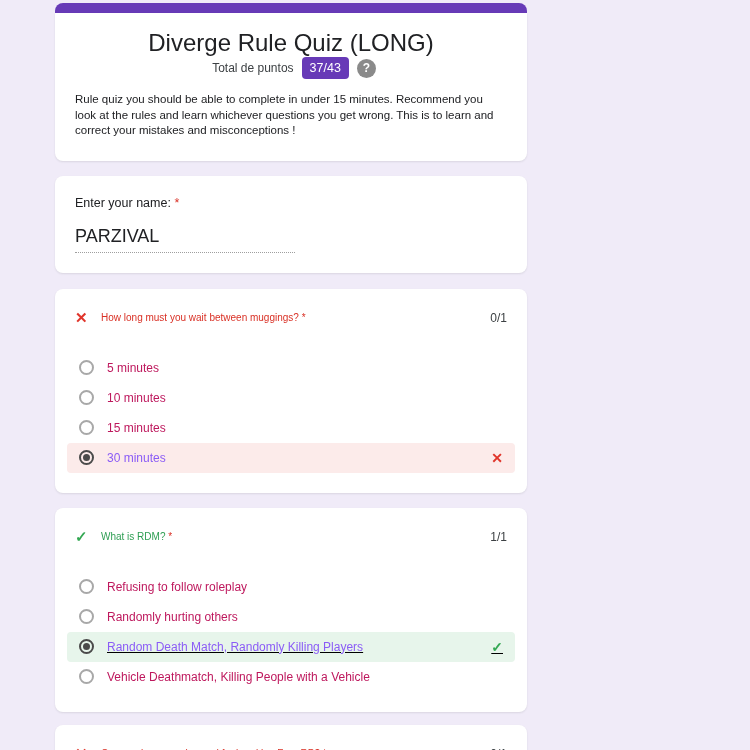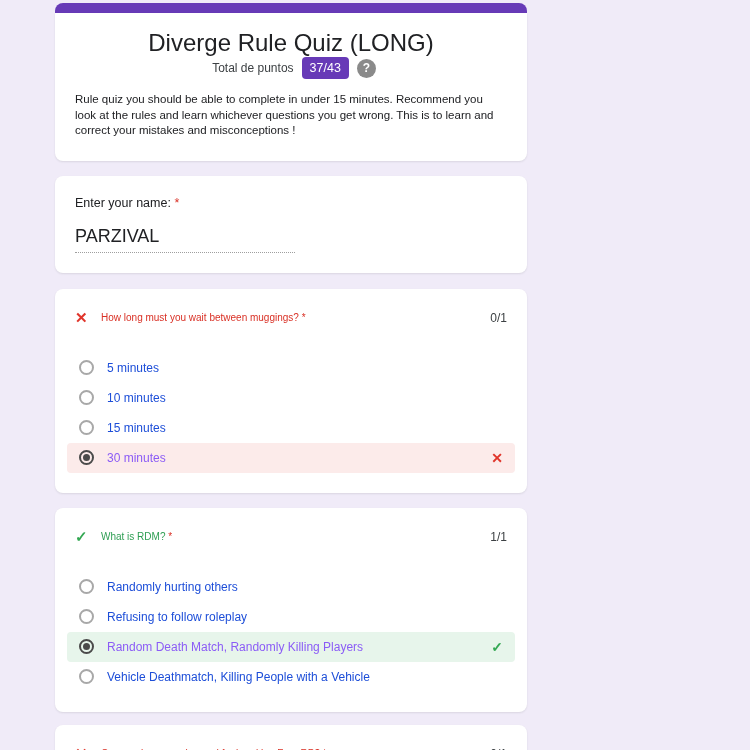--- a/index.html
+++ b/index.html
@@ -126,7 +126,7 @@
     border-radius: 50%;
     background: #4a4a4a;
   }
-  .option-label { font-size: 12px; color: #1d4ed8; margin-left: 13px; flex: 1; }
+  .option-label { font-size: 12px; color: #be185d; margin-left: 13px; flex: 1; }
   .option-label.selected { color: #8b5cf6; }
   .result-icon { font-size: 14px; font-weight: 700; margin-left: 8px; }
   .result-icon.incorrect { color: #e0352b; }

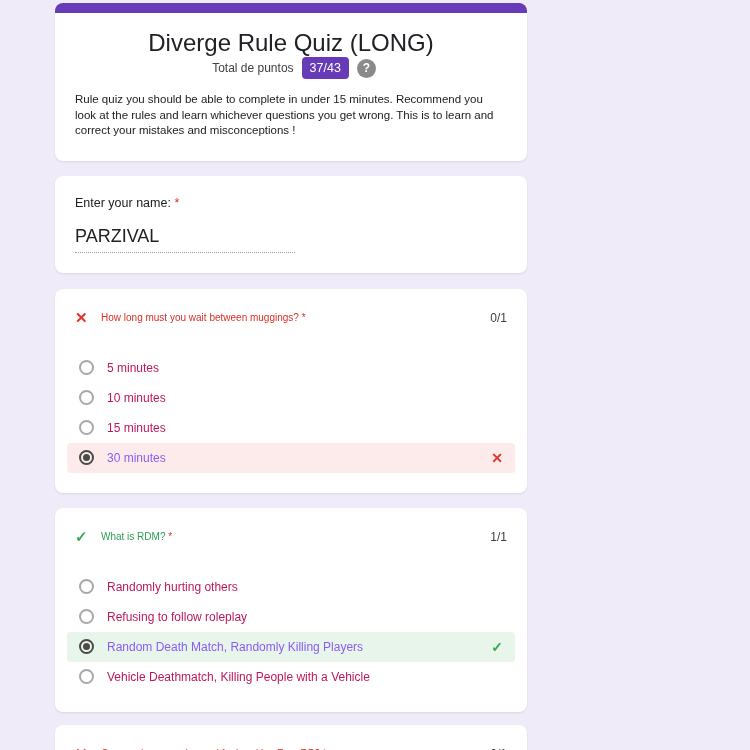--- a/index.html
+++ b/index.html
@@ -208,11 +208,11 @@
     <div class="options">
       <div class="option-row">
         <span class="radio"></span>
+        <span class="option-label">Refusing to follow roleplay</span>
+      </div>
+      <div class="option-row">
+        <span class="radio"></span>
         <span class="option-label">Randomly hurting others</span>
-      </div>
-      <div class="option-row">
-        <span class="radio"></span>
-        <span class="option-label">Refusing to follow roleplay</span>
       </div>
       <div class="option-row right-bg">
         <span class="radio selected"></span>

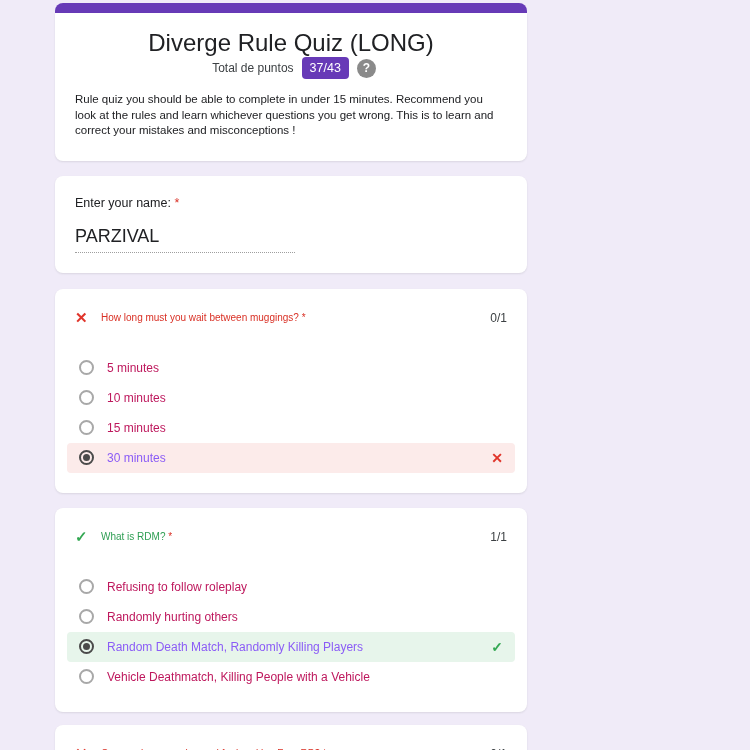--- a/index.html
+++ b/index.html
@@ -109,7 +109,7 @@
     cursor: pointer;
   }
   .option-row.wrong-bg { background: #fcebea; }
-  .option-row.right-bg { background: #e7f5eb; }
+  .option-row.right-bg { background: #e7f5eb; text-decoration: underline; }
   .radio {
     width: 15px; height: 15px;
     border: 2px solid #a8a8a8;

